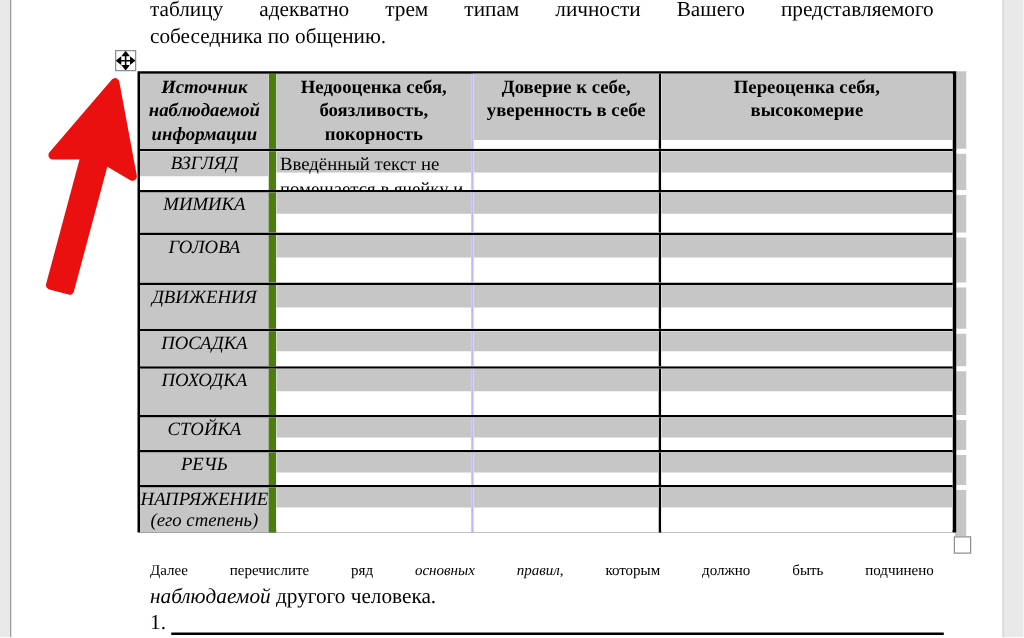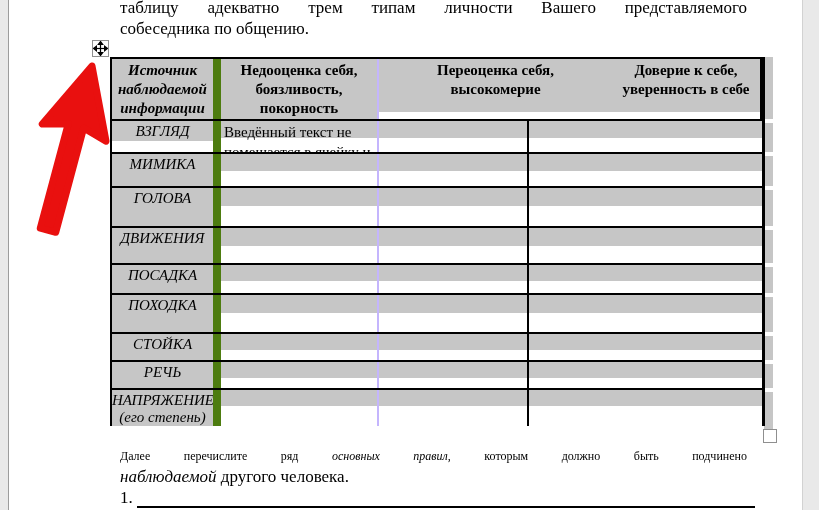--- a/index.html
+++ b/index.html
@@ -22,7 +22,7 @@
   .trow{display:flex;box-sizing:border-box;border-bottom:2px solid #000;position:relative;}
   .trow.last{border-bottom:none;}
   .cell{box-sizing:border-box;position:relative;overflow:hidden;background:#fff;}
-  .c1{width:109px;border-right:8px solid #4d7c0f;}
+  .c1{width:109px;border-right:6px solid #4d7c0f;}
   .c2{width:158px;border-right:2px solid #c4b5fd;}
   .c3{width:150px;border-right:2px solid #000;}
   .c4{width:233px;}

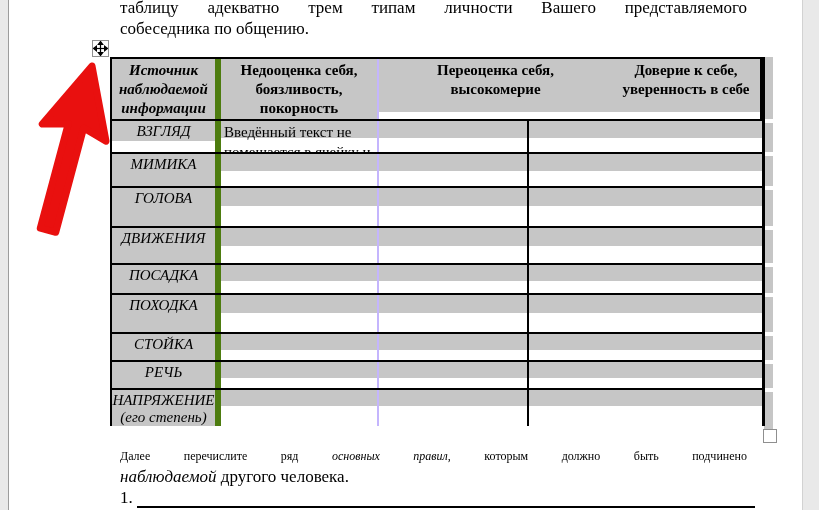--- a/index.html
+++ b/index.html
@@ -100,16 +100,16 @@
           <div>покорность</div>
         </div>
       </div>
+      <div class="cell c3">
+        <div class="shade hshade hshade-part">
+          <div>Доверие к себе,</div>
+          <div>уверенность в себе</div>
+        </div>
+      </div>
       <div class="cell c4">
         <div class="shade hshade hshade-part">
           <div>Переоценка  себя,</div>
           <div>высокомерие</div>
-        </div>
-      </div>
-      <div class="cell c3">
-        <div class="shade hshade hshade-part">
-          <div>Доверие к себе,</div>
-          <div>уверенность в себе</div>
         </div>
       </div>
     </div>

